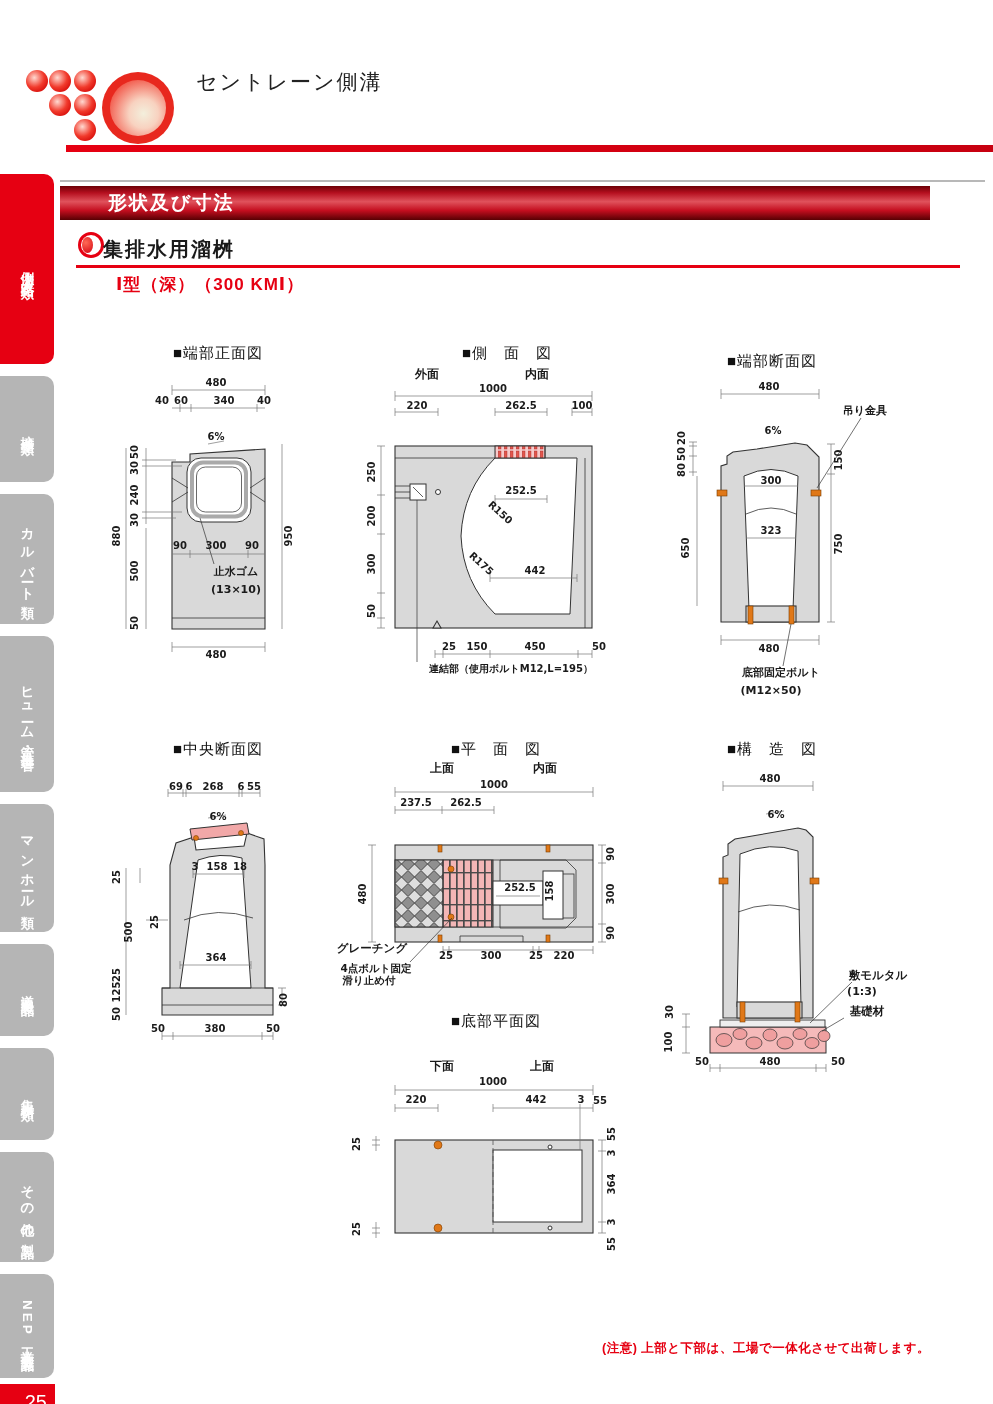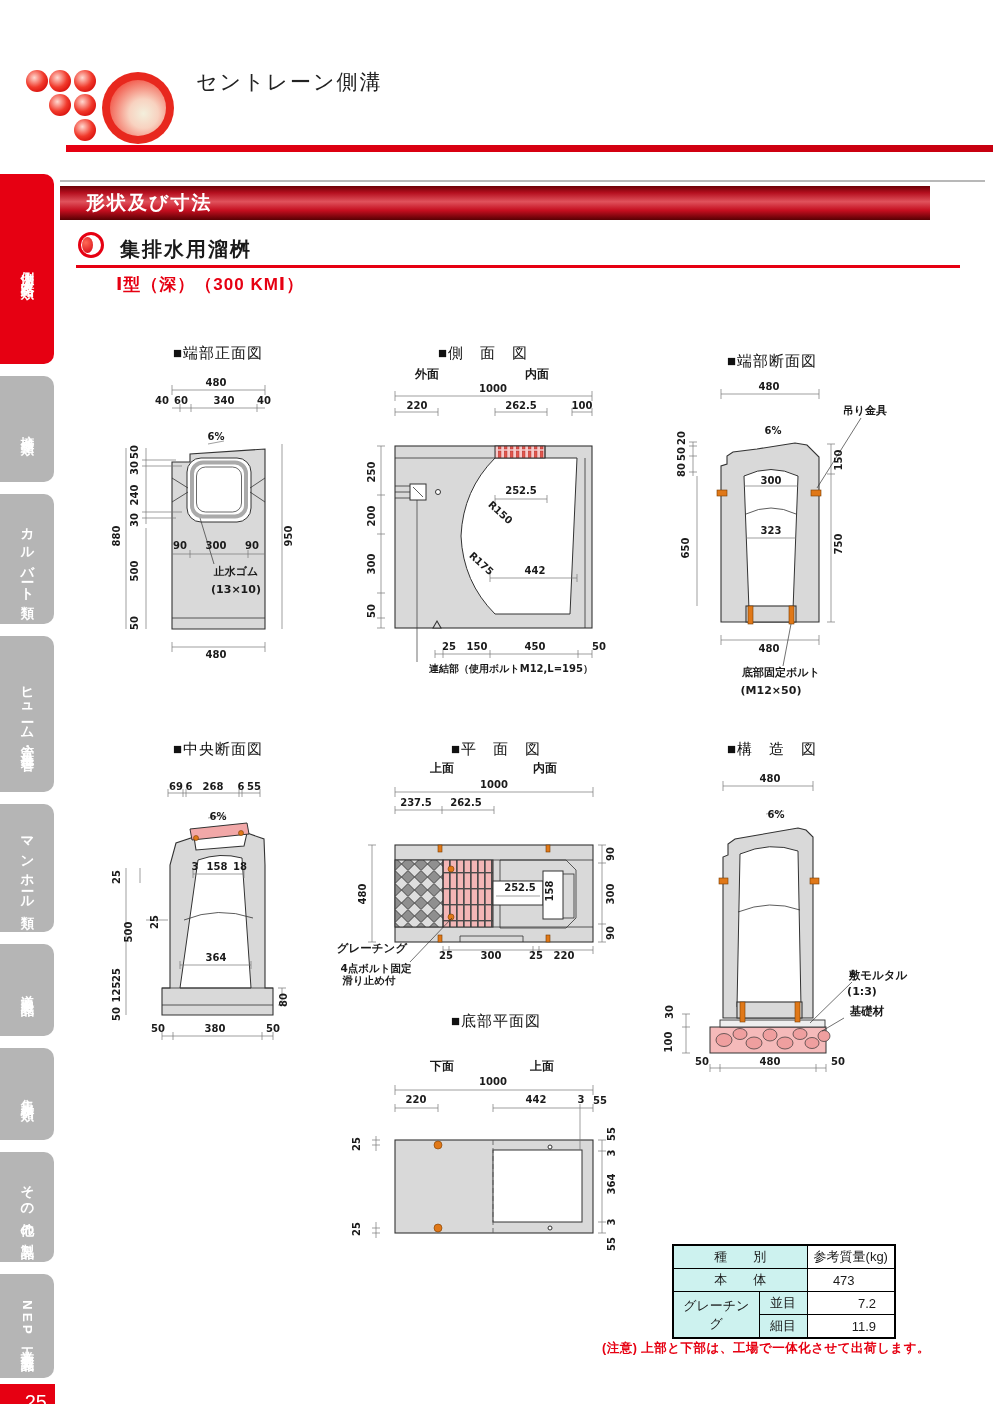--- a/index.html
+++ b/index.html
@@ -20,7 +20,7 @@
   .gray-rule{position:absolute;left:60px;top:132px;width:925px;height:2px;background:#b8b8b8;}
   .banner{position:absolute;left:60px;top:138px;width:870px;height:34px;box-sizing:border-box;
           background:linear-gradient(180deg,#6b0005 0%,#b50f1f 20%,#e0525c 46%,#c40e1f 72%,#570003 100%);
-          color:#fff;font-size:19px;font-weight:700;line-height:34px;padding-left:26px;letter-spacing:2px;}
+          color:#fff;font-size:19px;font-weight:700;line-height:34px;padding-left:48px;letter-spacing:2px;}
   .sec-bullet{position:absolute;left:78px;top:184px;width:26px;height:26px;border:3px solid #e60012;
               border-radius:50%;background:#fff;box-sizing:border-box;}
   .sec-bullet i{position:absolute;left:1px;top:2px;width:11px;height:16px;border-radius:50%;

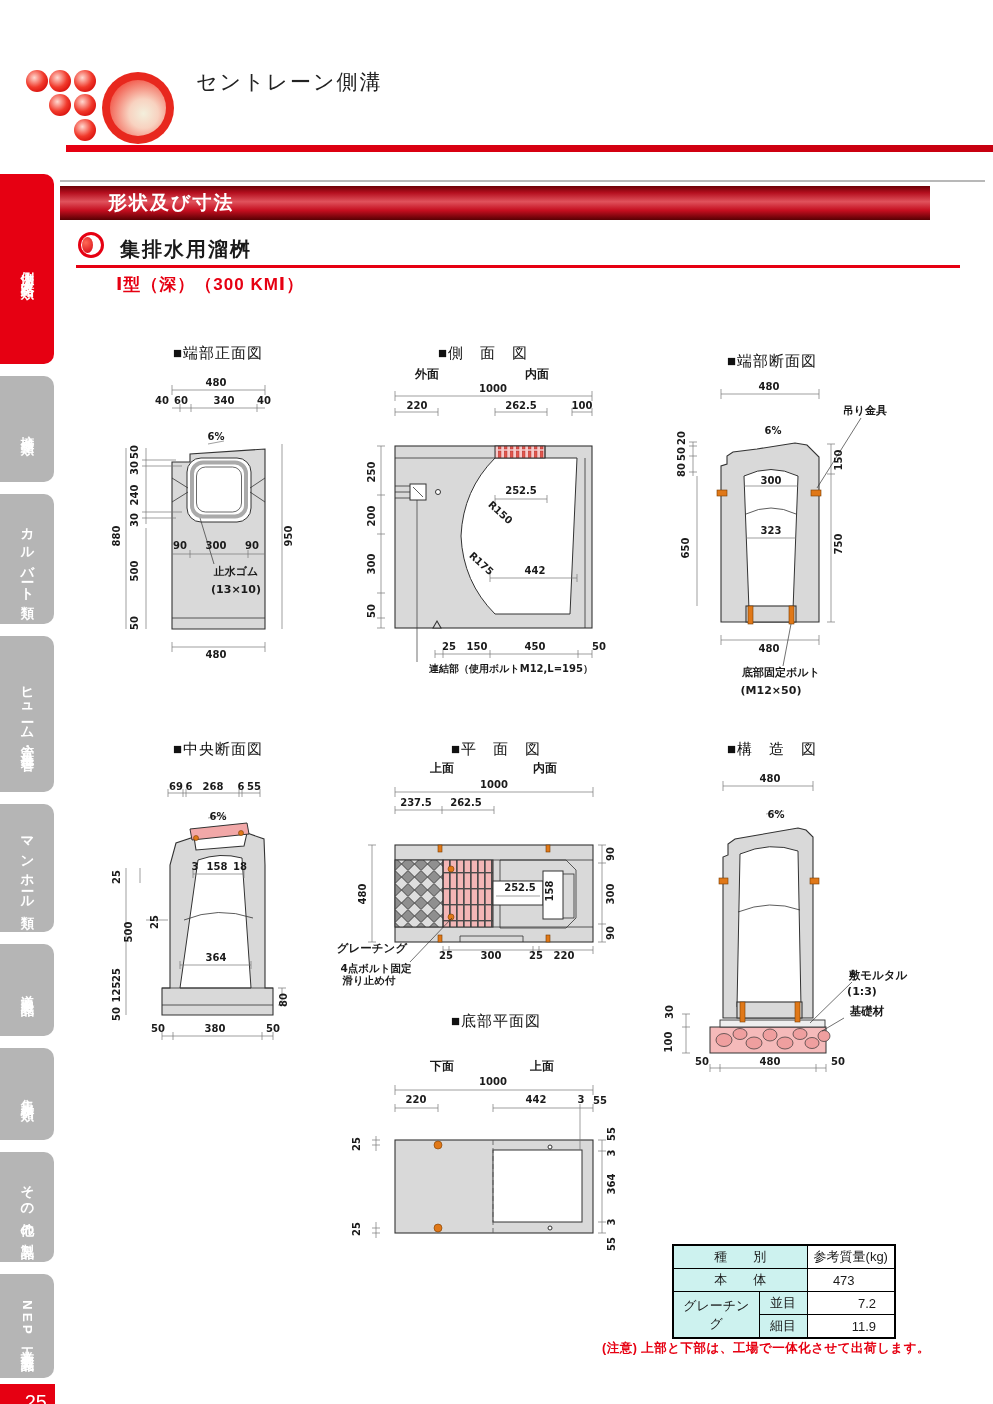--- a/index.html
+++ b/index.html
@@ -25,7 +25,7 @@
               border-radius:50%;background:#fff;box-sizing:border-box;}
   .sec-bullet i{position:absolute;left:1px;top:2px;width:11px;height:16px;border-radius:50%;
                 background:radial-gradient(circle at 35% 35%,#ff6a55,#d40010);}
-  .sec-head{position:absolute;left:120px;top:188px;font-size:20px;font-weight:700;letter-spacing:2px;}
+  .sec-head{position:absolute;left:103px;top:188px;font-size:20px;font-weight:700;letter-spacing:2px;}
   .sec-underline{position:absolute;left:76px;top:217px;width:884px;height:2.5px;background:#e60012;}
   .subtitle{position:absolute;left:116px;top:225px;font-size:17px;font-weight:700;color:#e60012;letter-spacing:1px;}
   

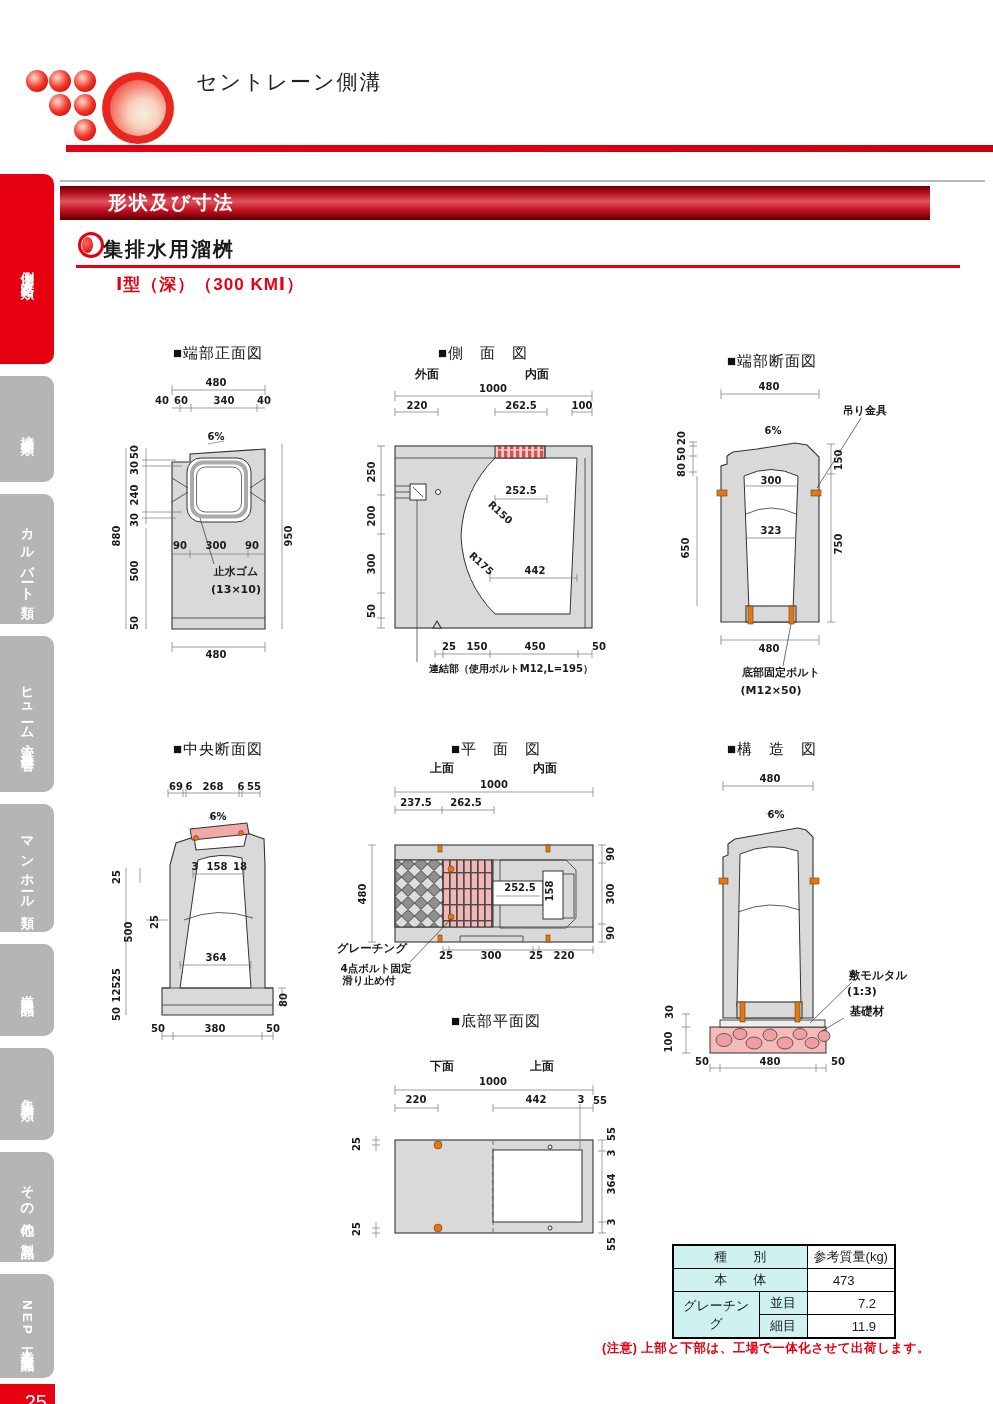--- a/index.html
+++ b/index.html
@@ -135,7 +135,7 @@
   <div class="subtitle">Ⅰ型（深）（300 KMⅠ）</div>
 
   <div class="fig-title" style="left:148px;top:296px;width:140px">■端部正面図</div>
-  <div class="fig-title" style="left:413px;top:296px;width:140px">■側　面　図</div>
+  <div class="fig-title" style="left:437px;top:296px;width:140px">■側　面　図</div>
   <div class="fig-title" style="left:702px;top:304px;width:140px">■端部断面図</div>
   <div class="fig-title" style="left:148px;top:692px;width:140px">■中央断面図</div>
   <div class="fig-title" style="left:426px;top:692px;width:140px">■平　面　図</div>

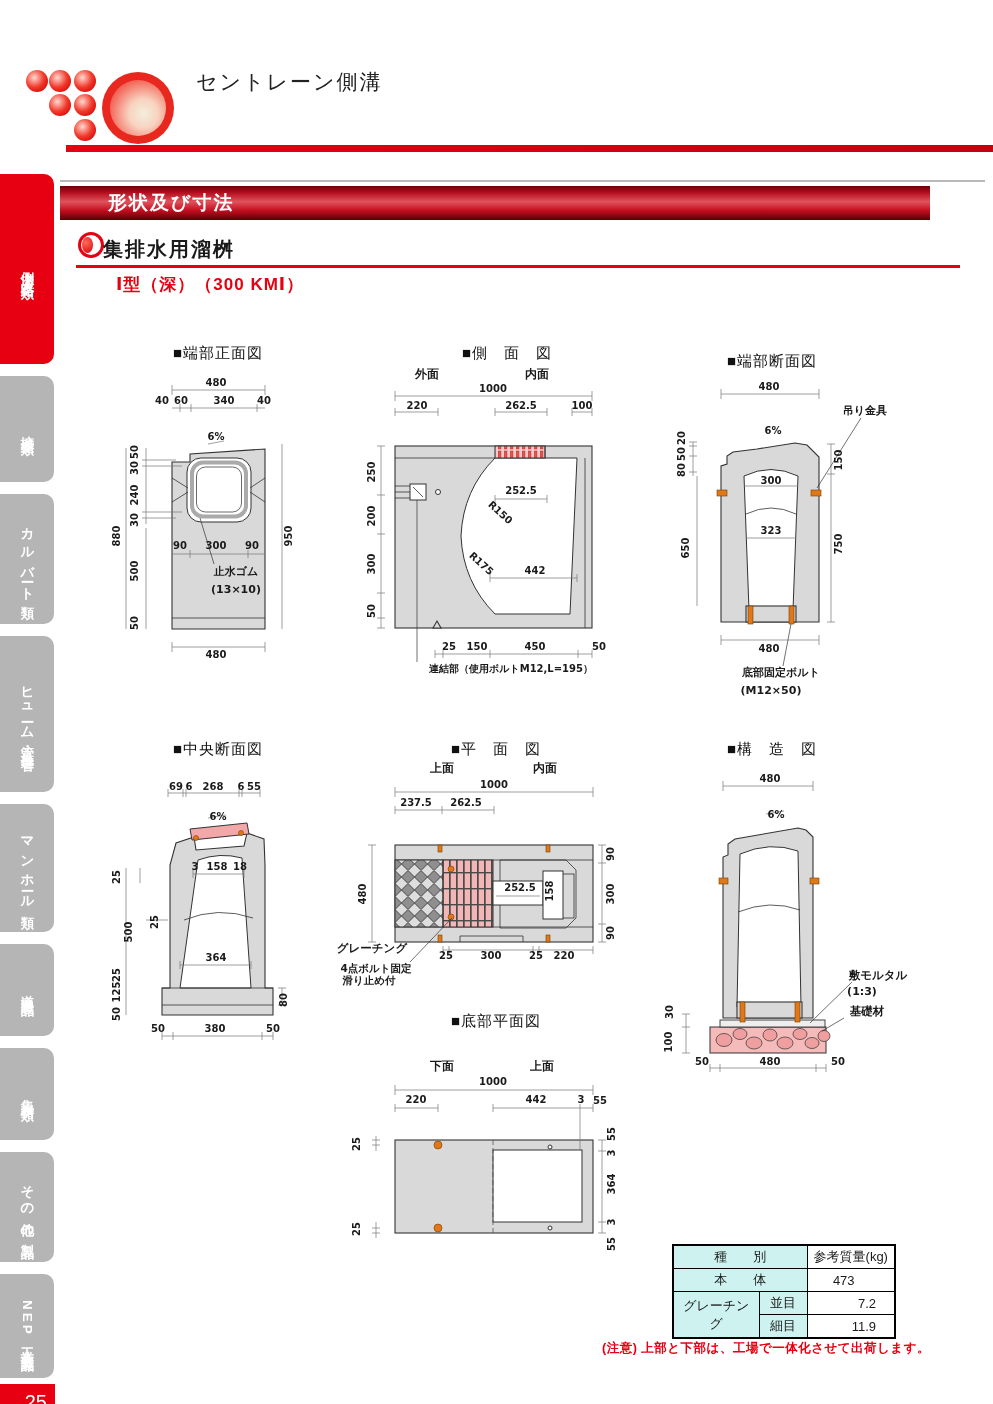--- a/index.html
+++ b/index.html
@@ -373,27 +373,6 @@
       </g>
   </svg>
 
-  <table class="spec">
-    <tbody>
-        <tr>
-      <td colspan="2" class="cy c1">種　　別</td>
-      <td class="cy val" style="text-align:center;padding-right:4px">参考質量(kg)</td>
-    </tr>
-    <tr>
-      <td colspan="2" class="cy">本　　体</td>
-      <td class="val" style="text-align:center">473</td>
-    </tr>
-    <tr>
-      <td rowspan="2" class="cy c1">グレーチング</td>
-      <td class="cy c2">並目</td>
-      <td class="val gray">7.2</td>
-    </tr>
-    <tr>
-      <td class="cy c2">細目</td>
-      <td class="val">11.9</td>
-    </tr>
-  </tbody>
-    </table>
 
   <div class="note">(注意) 上部と下部は、工場で一体化させて出荷します。</div>
 

